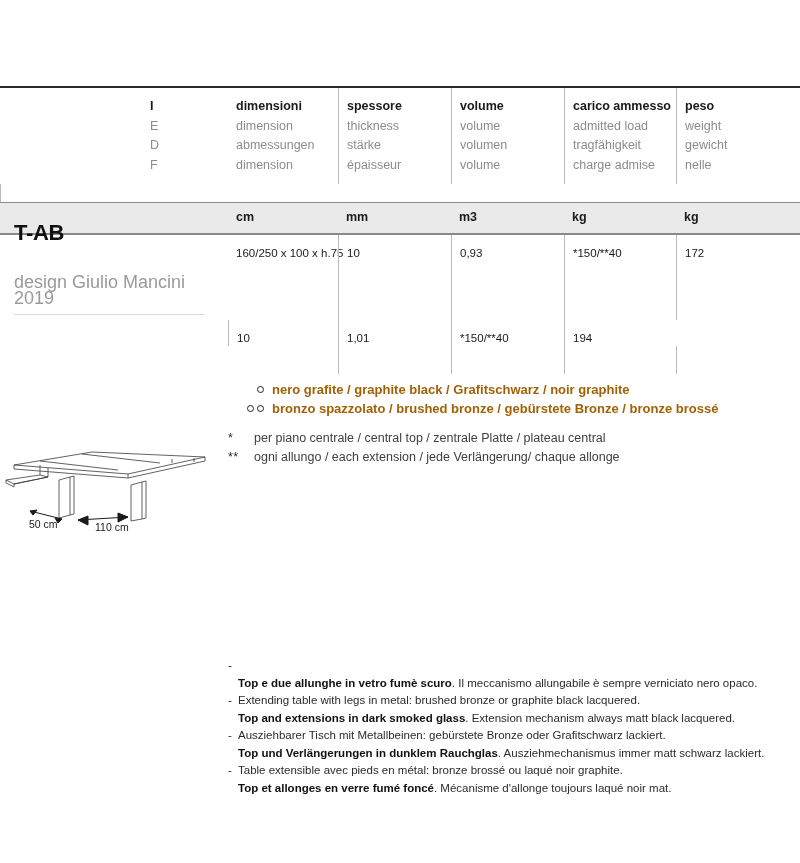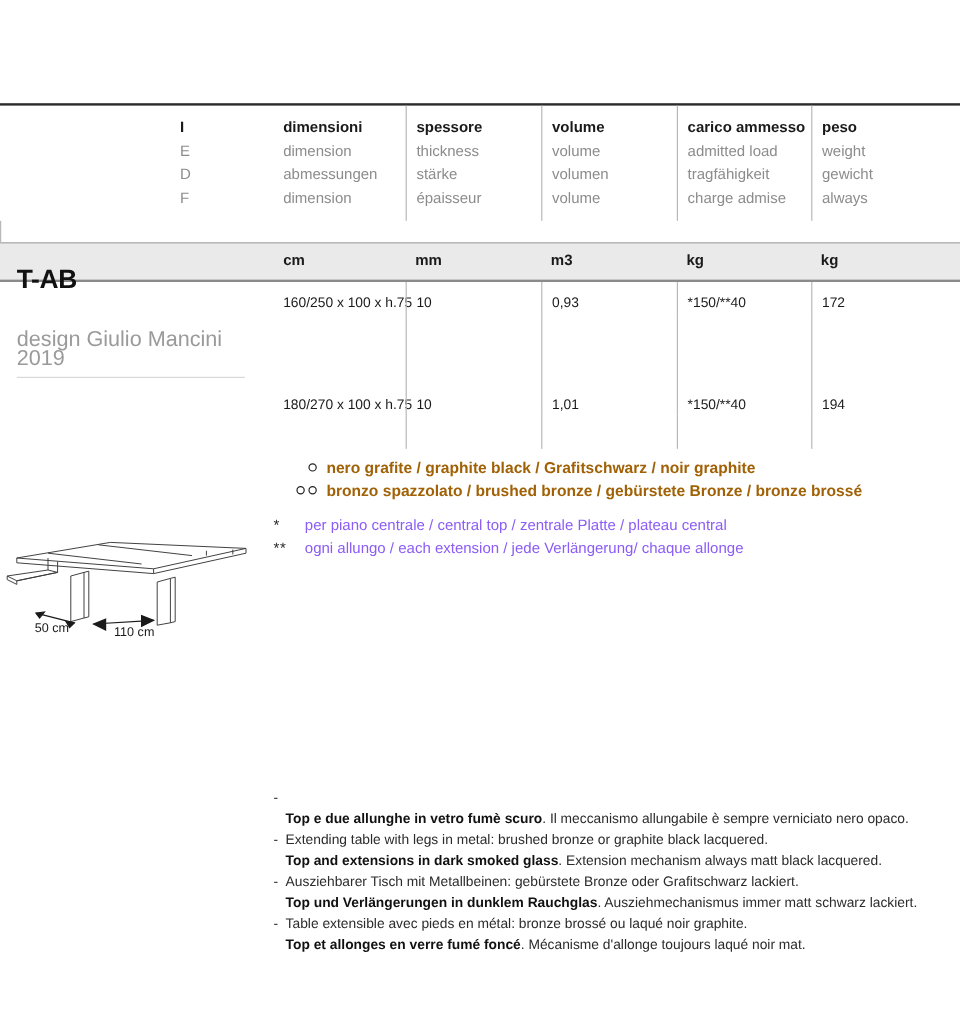--- a/index.html
+++ b/index.html
@@ -277,7 +277,7 @@
       <div class="term primary">peso</div>
       <div class="term">weight</div>
       <div class="term">gewicht</div>
-      <div class="term">always</div>
+      <div class="term">nelle</div>
     </div>
 
     <div class="head-cell bordered"></div>

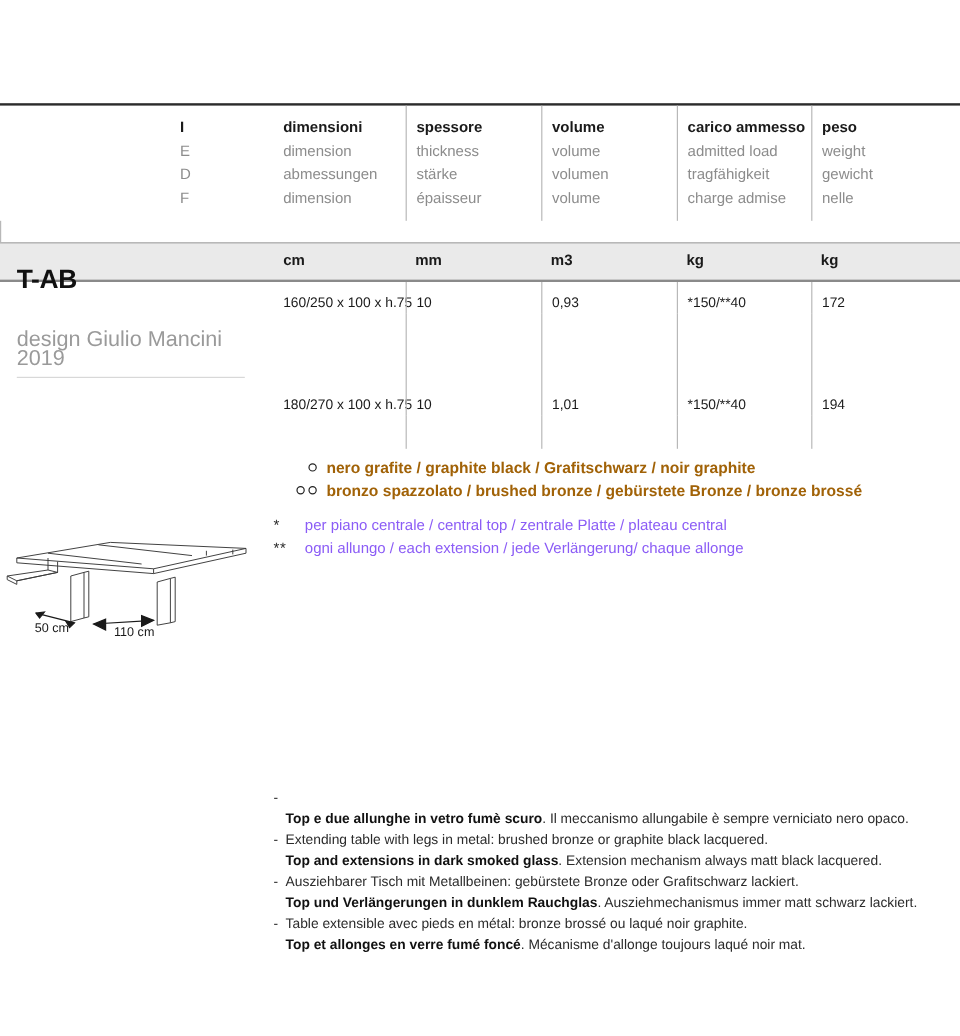--- a/index.html
+++ b/index.html
@@ -322,7 +322,6 @@
   <div class="data-grid">
     <div class="data-cell"></div>
     <div class="data-cell"></div>
-    <div class="data-cell">180/270 x 100 x h.75</div>
     <div class="data-cell bordered">10</div>
     <div class="data-cell bordered">1,01</div>
     <div class="data-cell bordered">*150/**40</div>

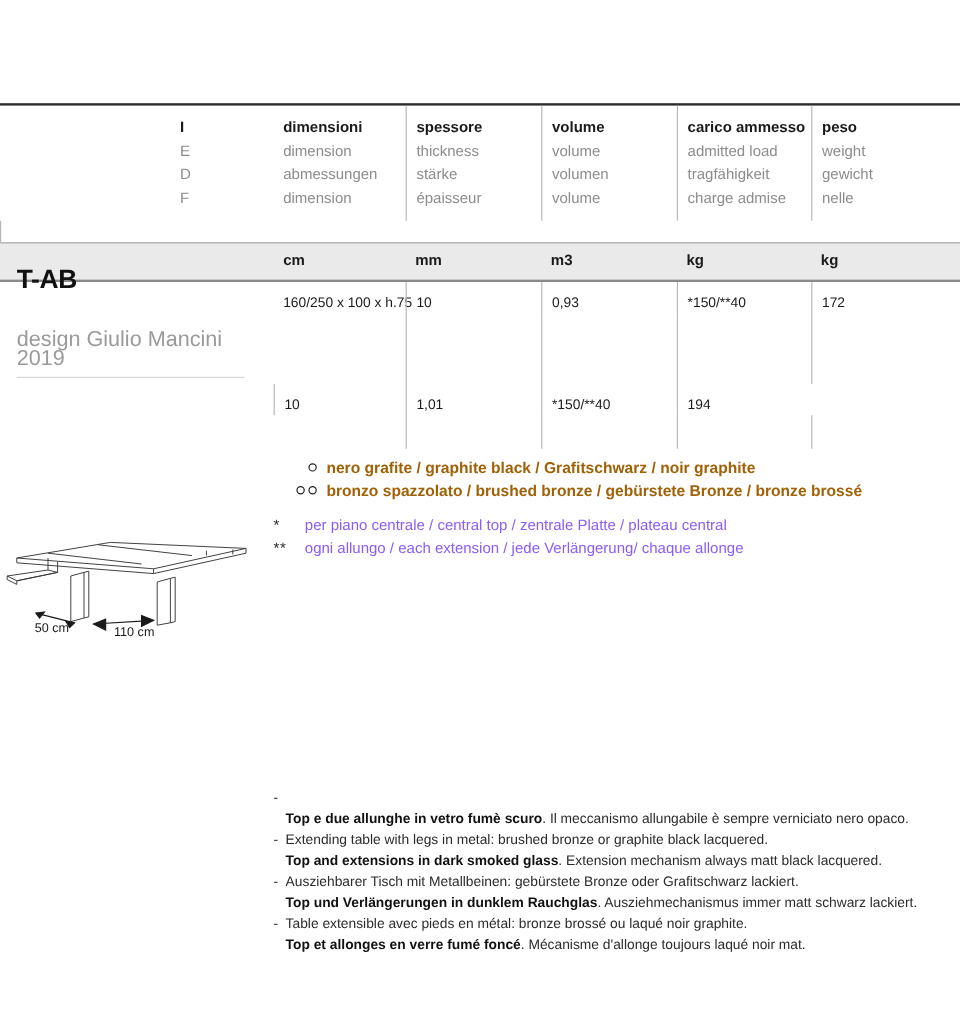--- a/index.html
+++ b/index.html
@@ -175,7 +175,7 @@
   }
   .fn-text {
     font-size: 12.5px;
-    color: #8b5cf6;
+    color: #404040;
     white-space: nowrap;
   }
 

